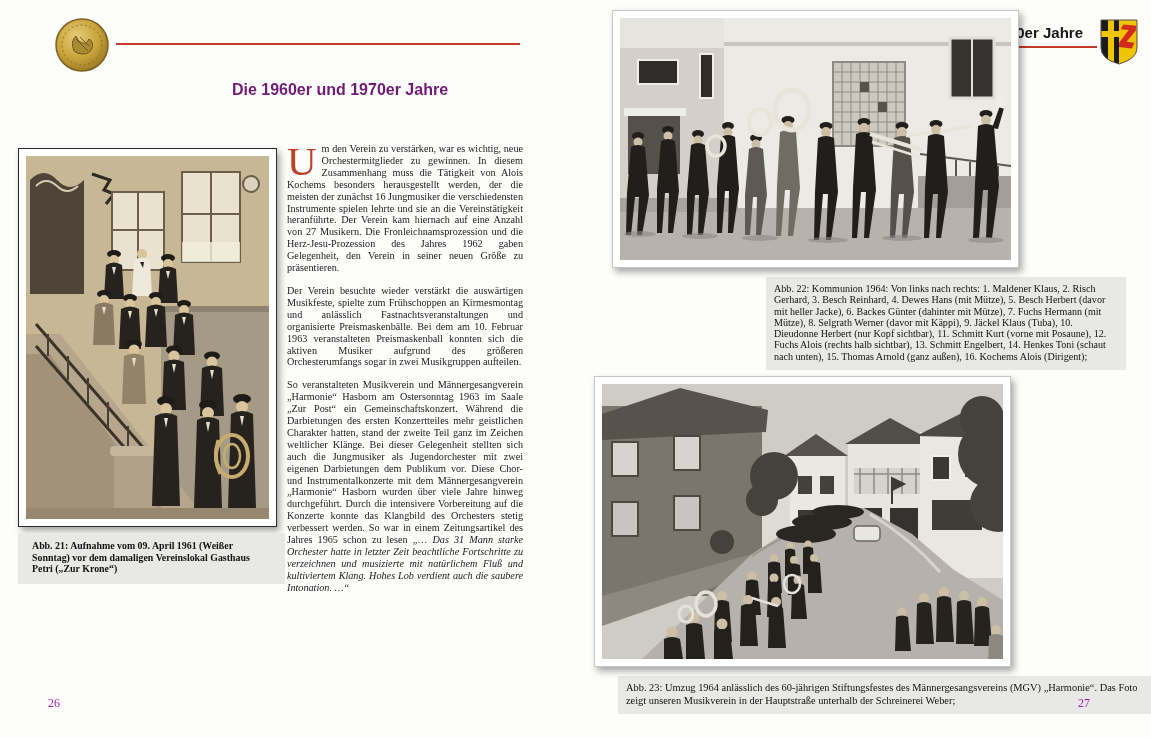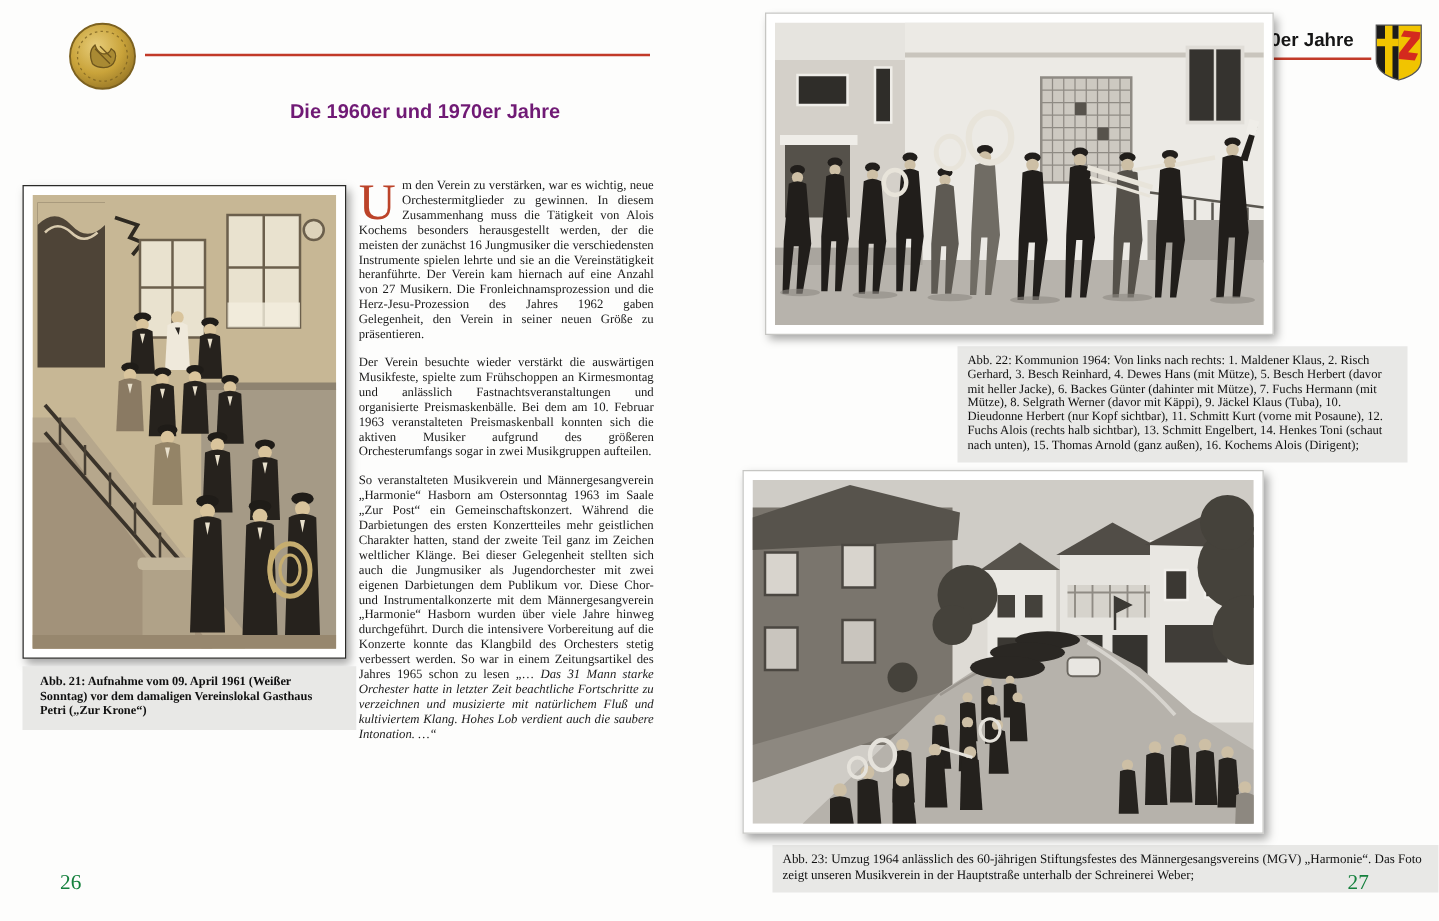--- a/index.html
+++ b/index.html
@@ -26,7 +26,7 @@
   .body-col p{margin:0 0 11px 0;}
   .dropcap{float:left;font-size:41px;line-height:33px;padding:2px 5px 0 0;color:#bc4329;font-weight:400;}
   .quote-italic{font-style:italic;}
-  .page-num{position:absolute;font-size:17px;color:#15803d;}
+  .page-num{position:absolute;font-size:12px;color:#a21caf;}
   #pnum-left{left:48px;top:696px;}
   #pnum-right{left:1078px;top:696px;text-align:right;}
   

